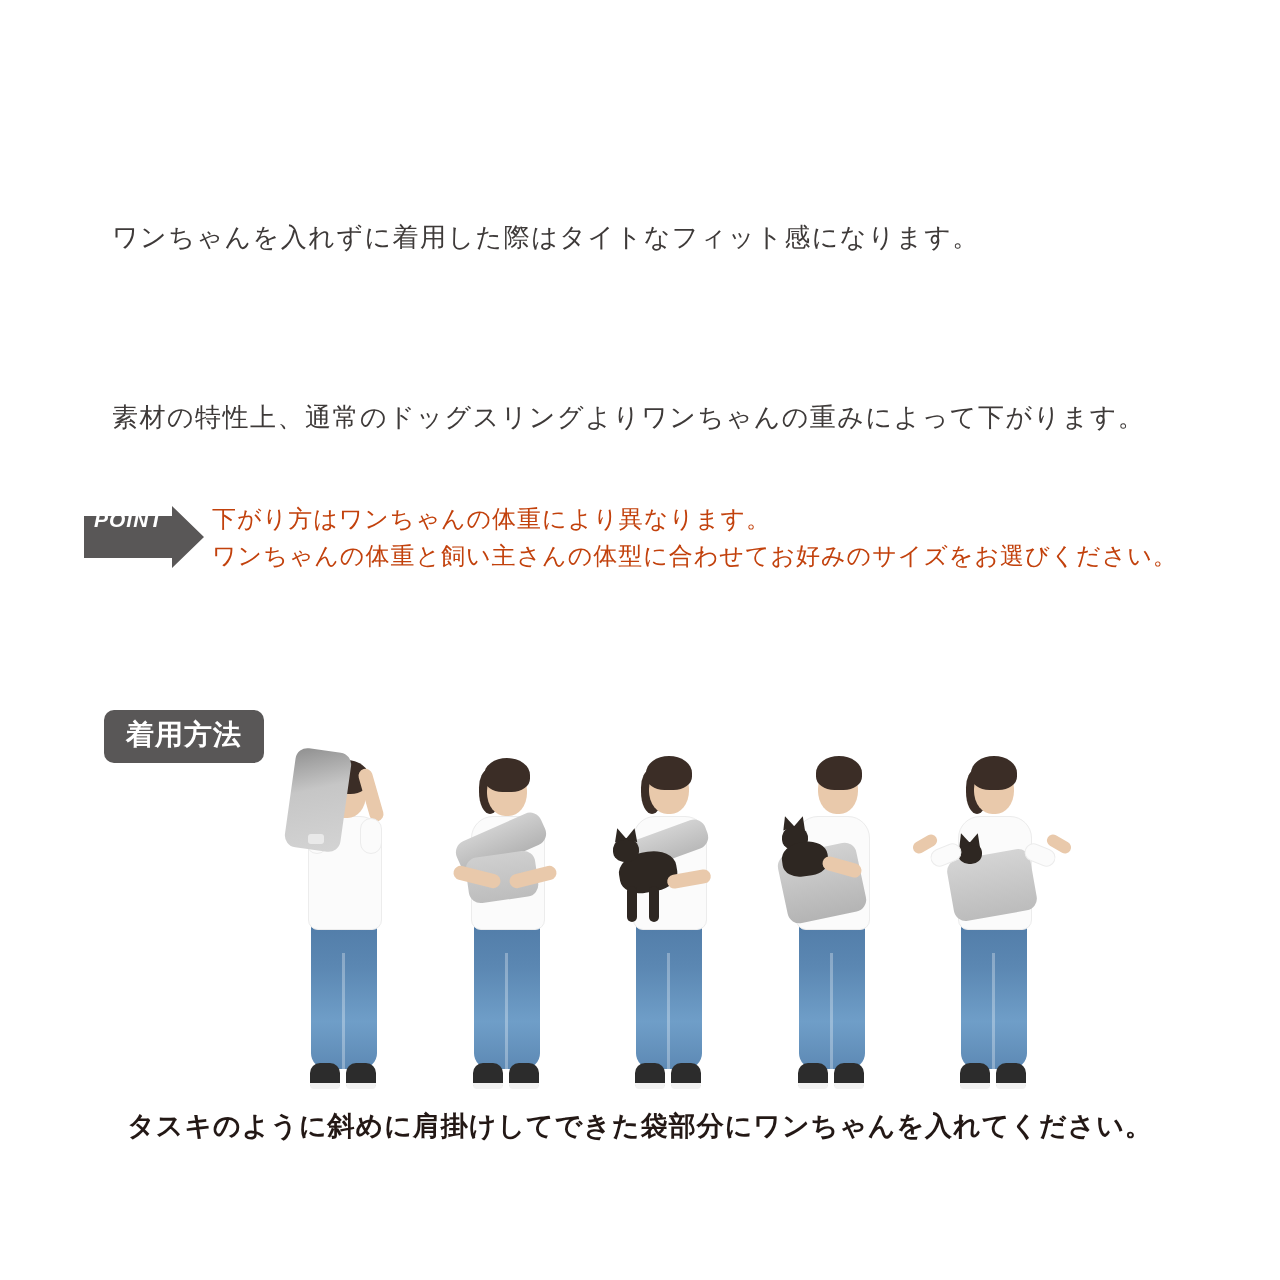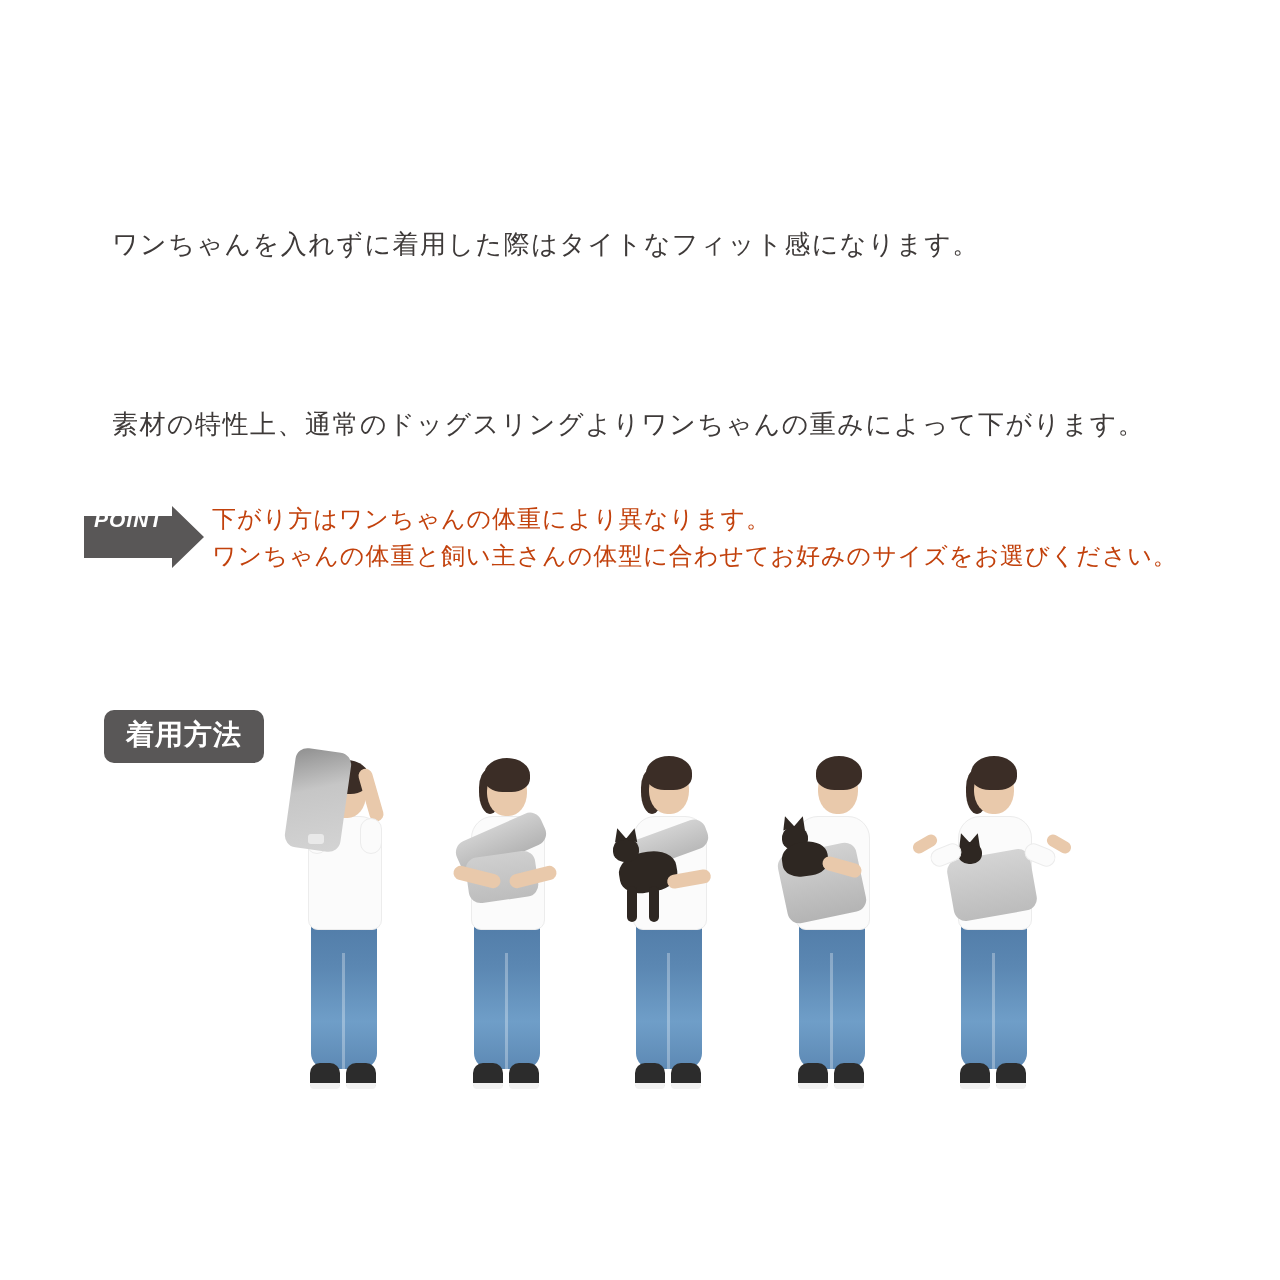--- a/index.html
+++ b/index.html
@@ -42,7 +42,6 @@
     letter-spacing: 1.5px;
     line-height: 1.5;
     white-space: nowrap;
-    margin-top: 7px;
   }
 
   

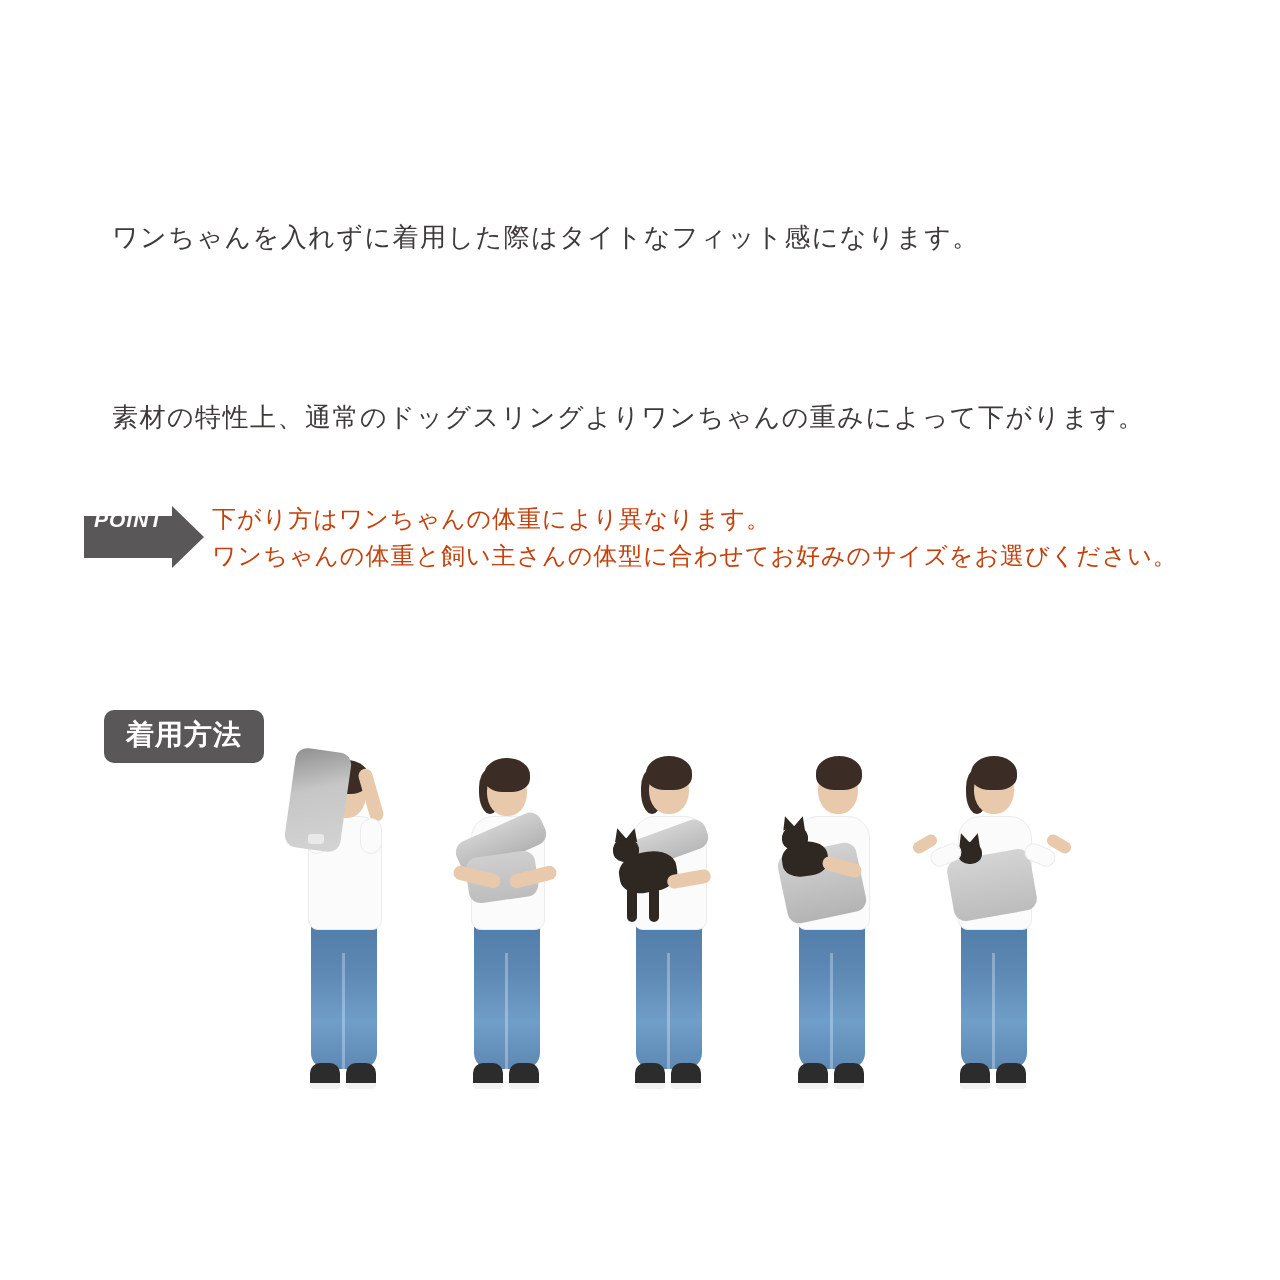--- a/index.html
+++ b/index.html
@@ -334,6 +334,7 @@
 
   </div>
 
+  <div id="caption">タスキのように斜めに肩掛けしてできた袋部分にワンちゃんを入れてください。</div>
 
 </div>
 

